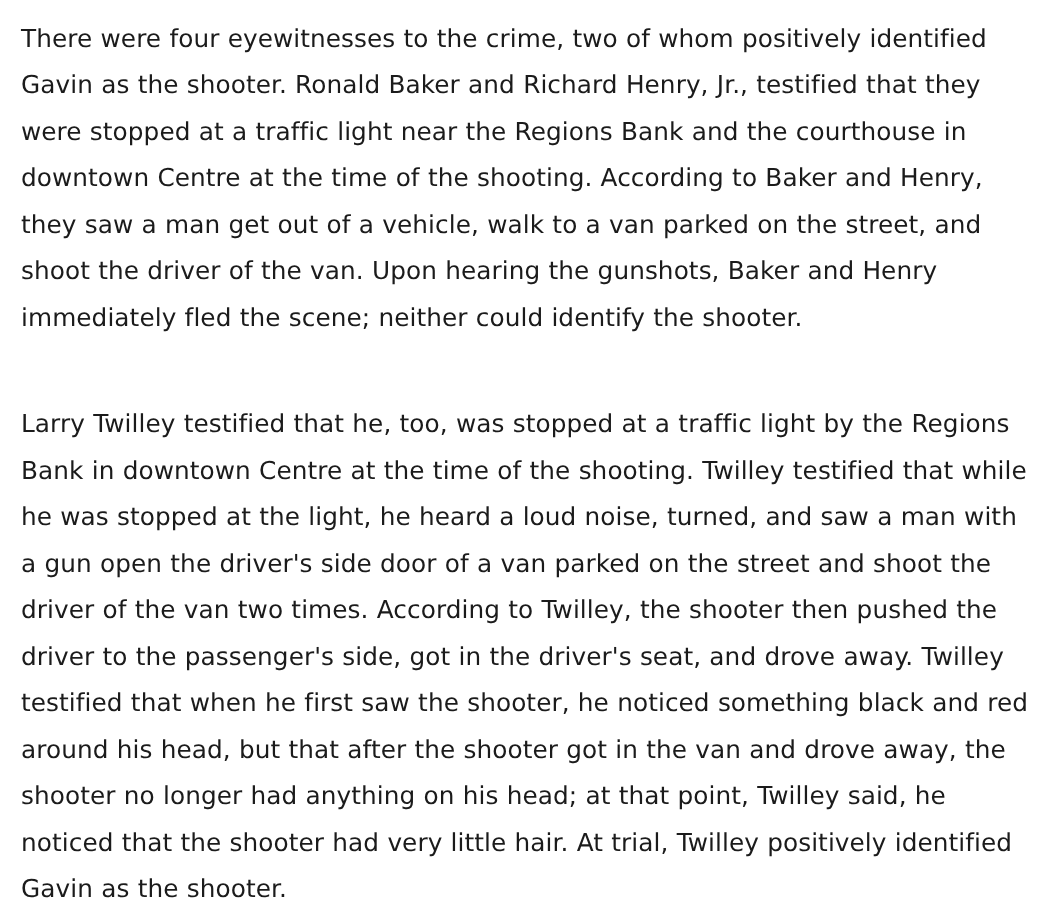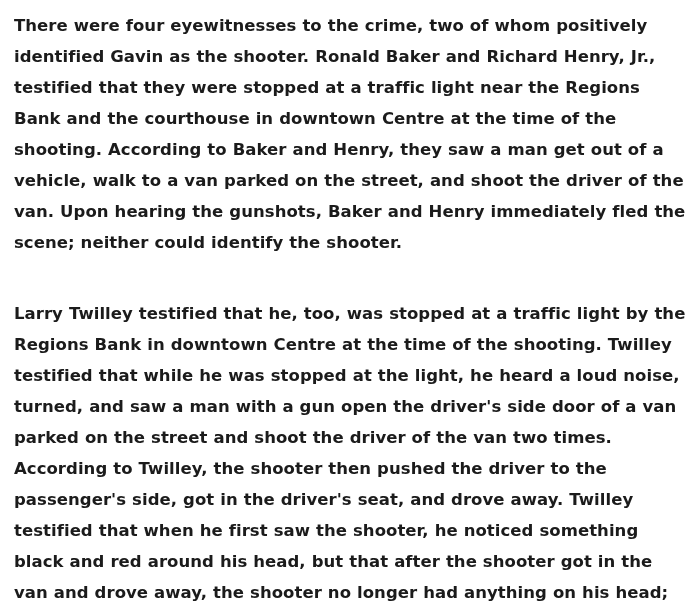--- a/index.html
+++ b/index.html
@@ -29,7 +29,6 @@
     text-align: left;
     letter-spacing: 0.05px;
     word-spacing: 0.2px;
-    font-weight: bold;
   }
   p.para:last-child {
     margin-bottom: 0;

